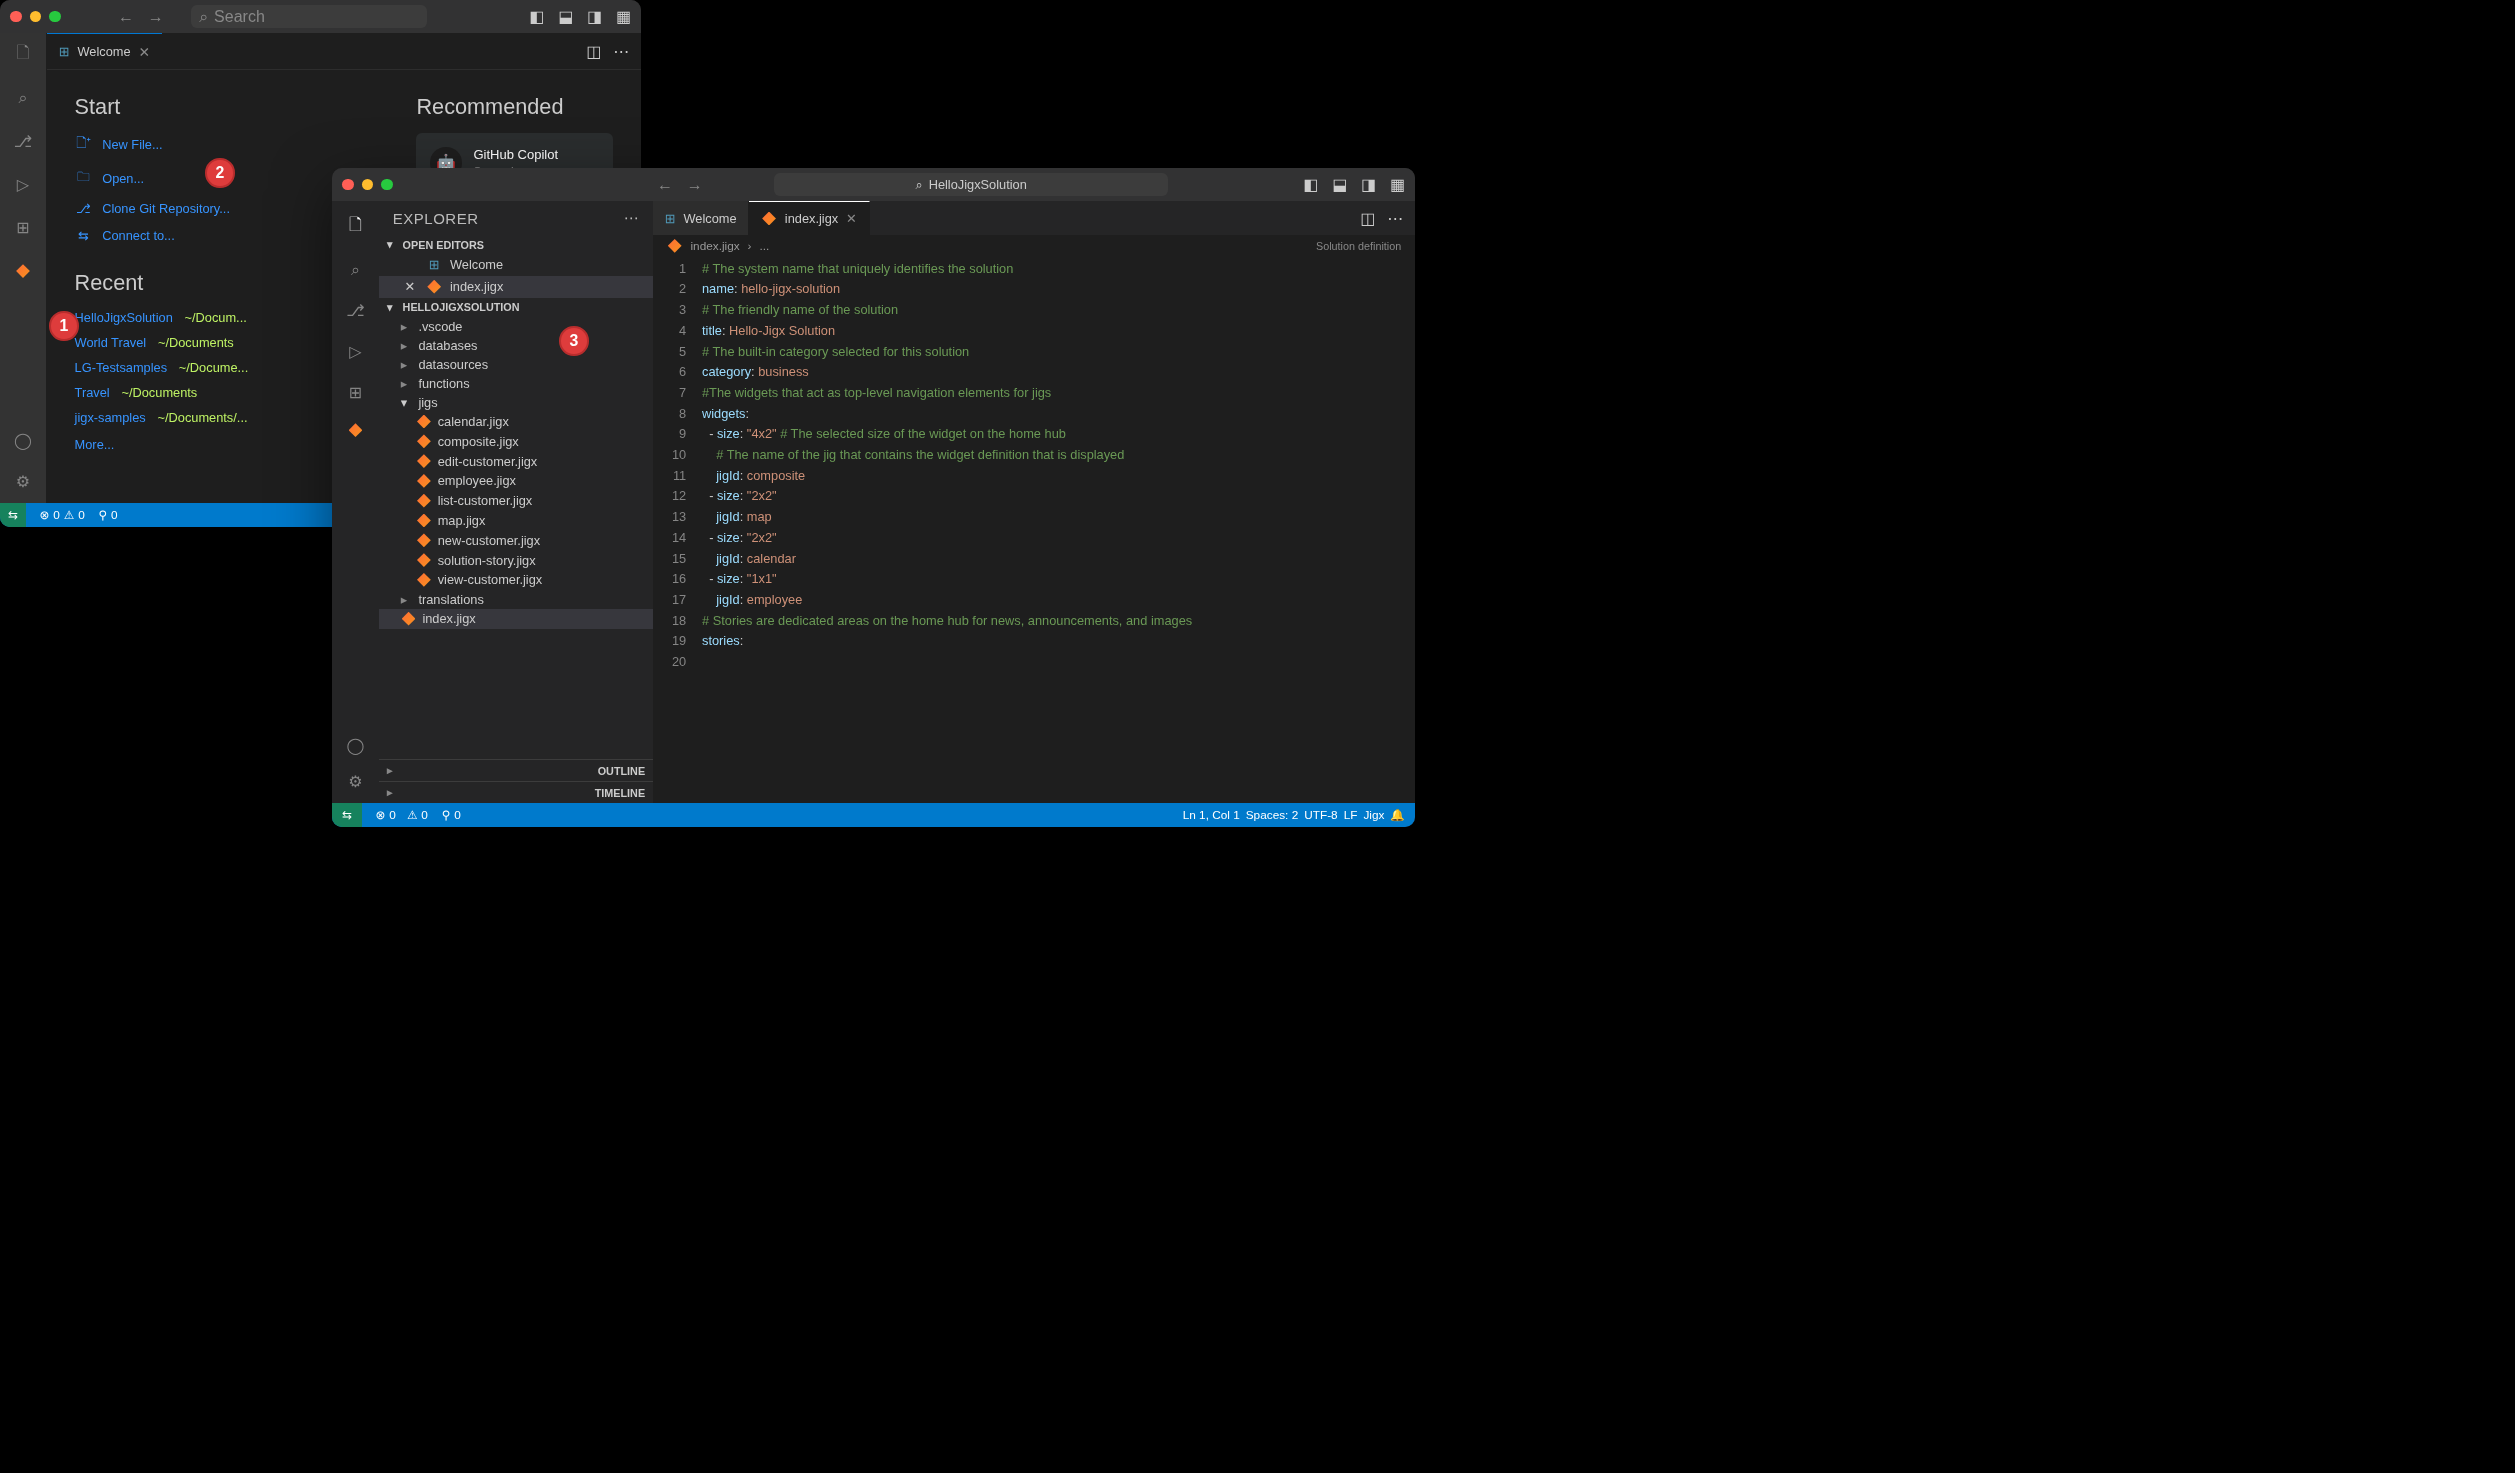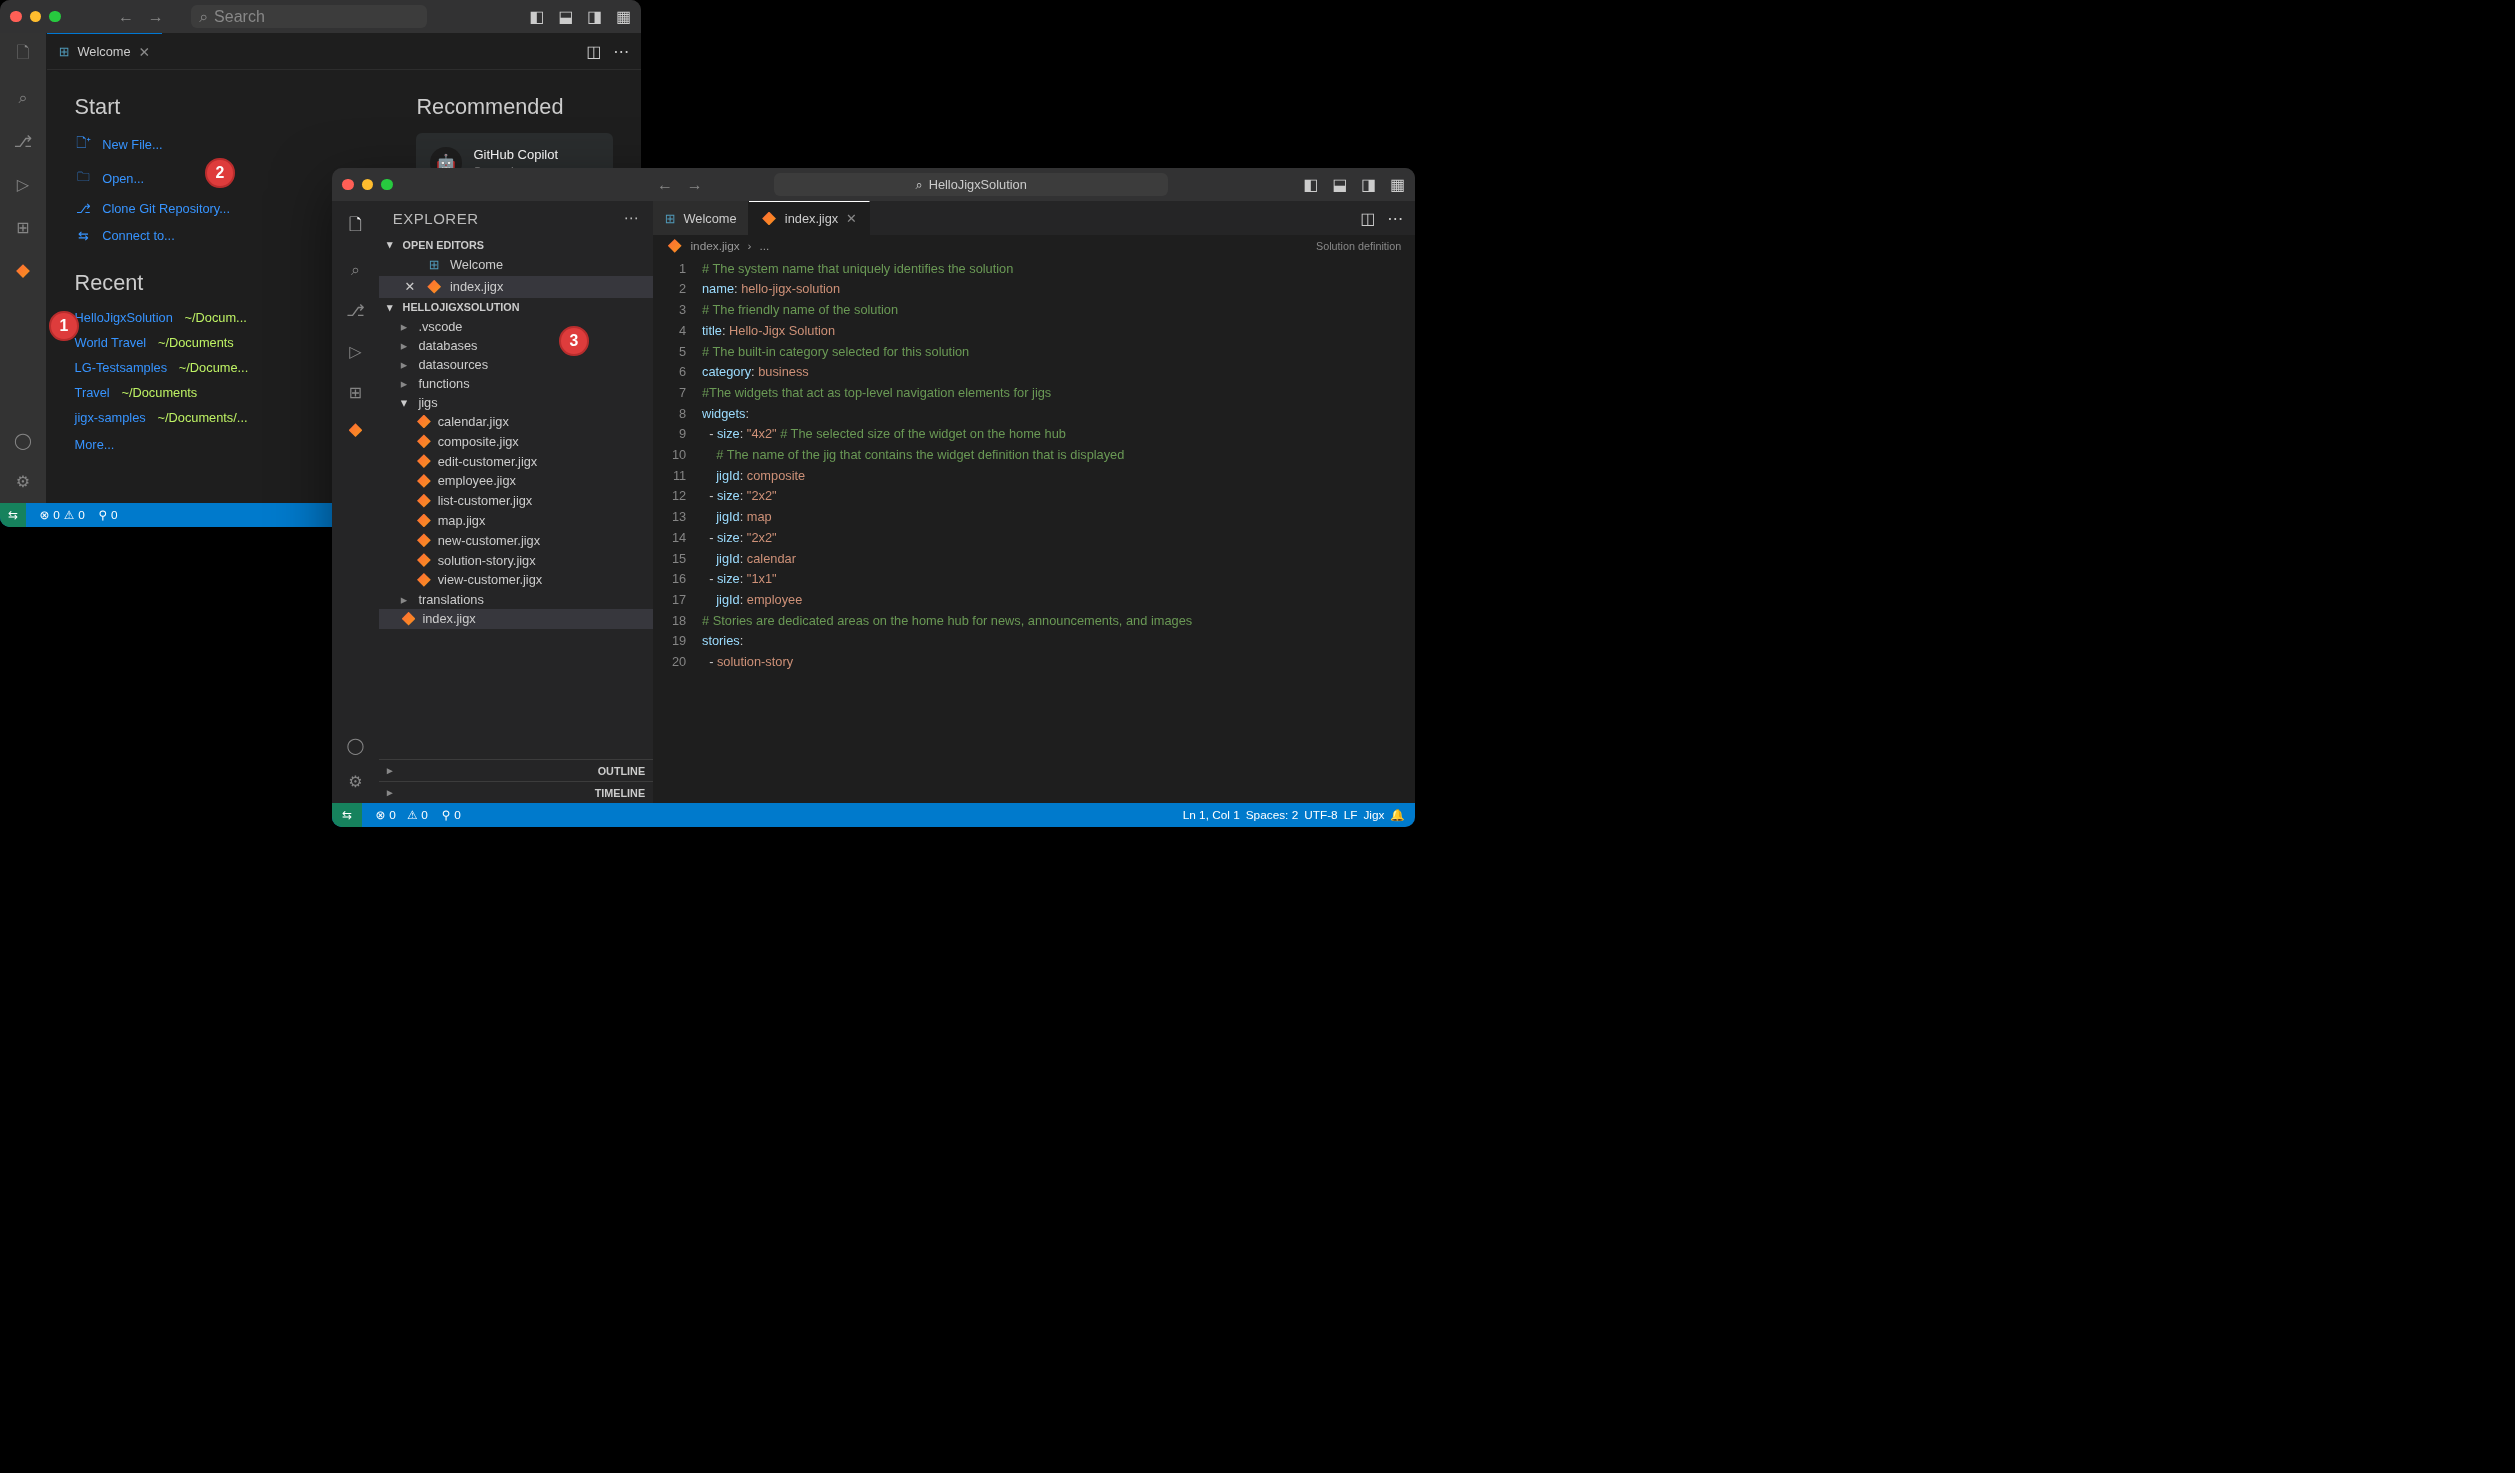--- a/index.html
+++ b/index.html
@@ -478,7 +478,6 @@
             <div class="code-line">    <span class="cm-key">jigId</span><span class="cm-colon">: </span><span class="cm-plain">employee</span></div>
             <div class="code-line"><span class="cm-comment"># Stories are dedicated areas on the home hub for news, announcements, and images</span></div>
             <div class="code-line"><span class="cm-key">stories</span><span class="cm-colon">:</span></div>
-            <div class="code-line">  <span class="cm-dash">- </span><span class="cm-plain">solution-story</span></div>
           </div>
       </div>
     </div>

